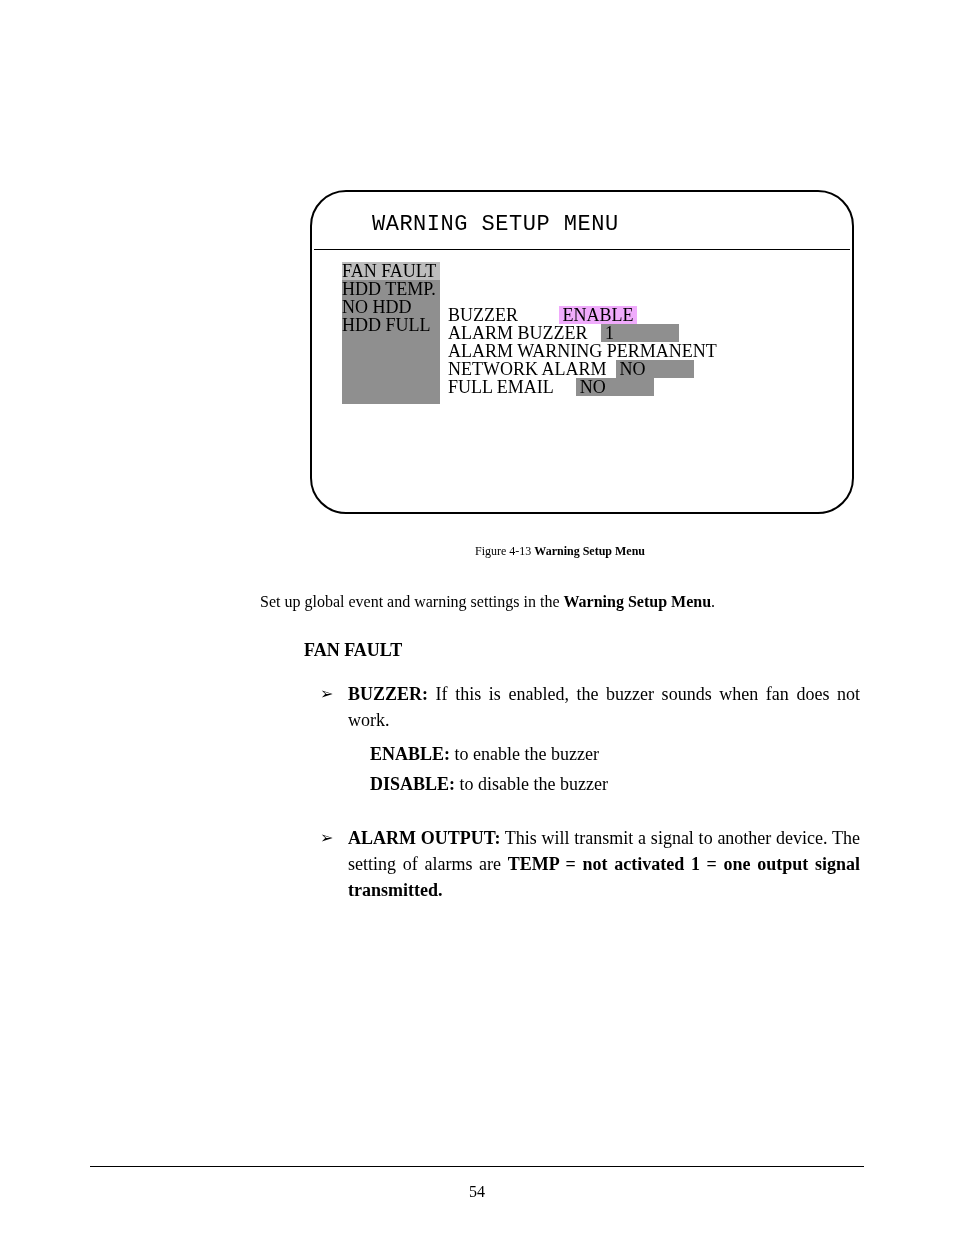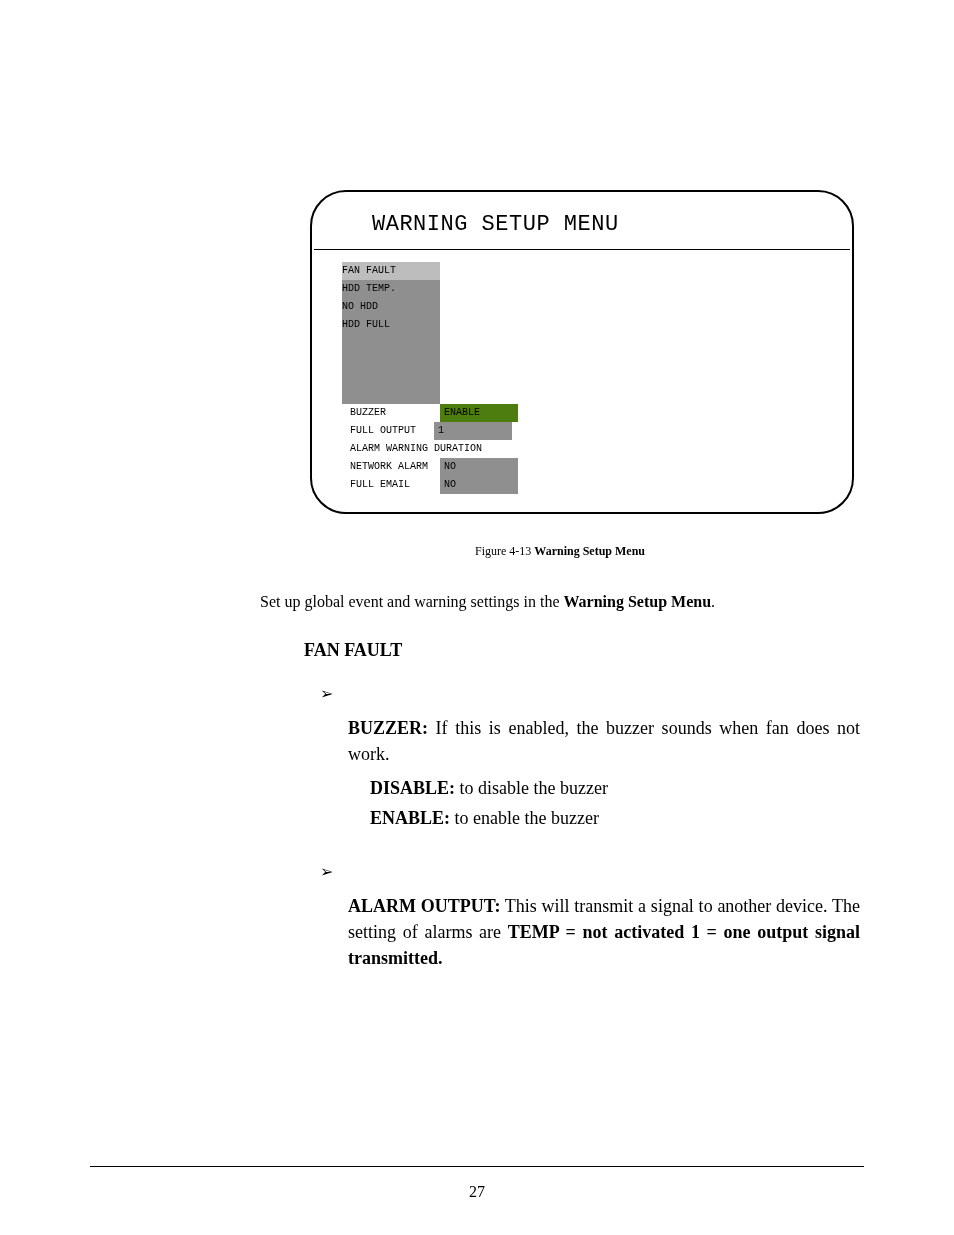--- a/index.html
+++ b/index.html
@@ -43,12 +43,11 @@
   .screenshot-body {
     display: flex;
     align-items: flex-start;
-    font-family: Liberation Mono, monospace;
-    font-size: 10px;
+    font-family: Liberation Serif, serif;
+    font-size: 18px;
     line-height: 18px;
     padding: 12px 0 0 30px;
     white-space: pre;
-    flex-direction: column;
   }
   .left-col {
     background: #8f8f8f;

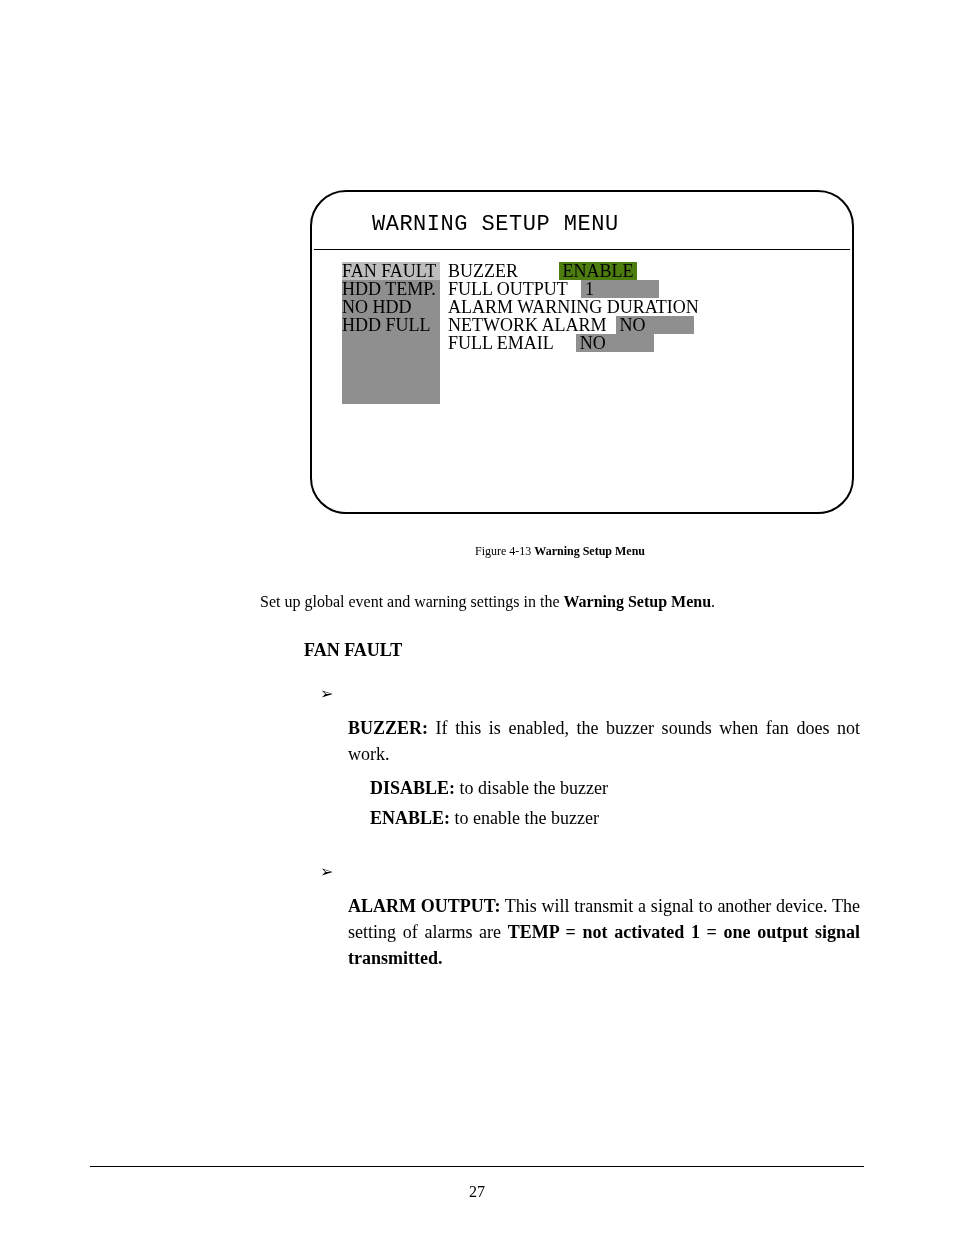--- a/index.html
+++ b/index.html
@@ -71,7 +71,8 @@
     padding: 0 4px;
   }
   .valbox.sel {
-    background: #4d7c0f;
+    background: #f0abfc;
+    margin-top: 44px;
   }
 
   

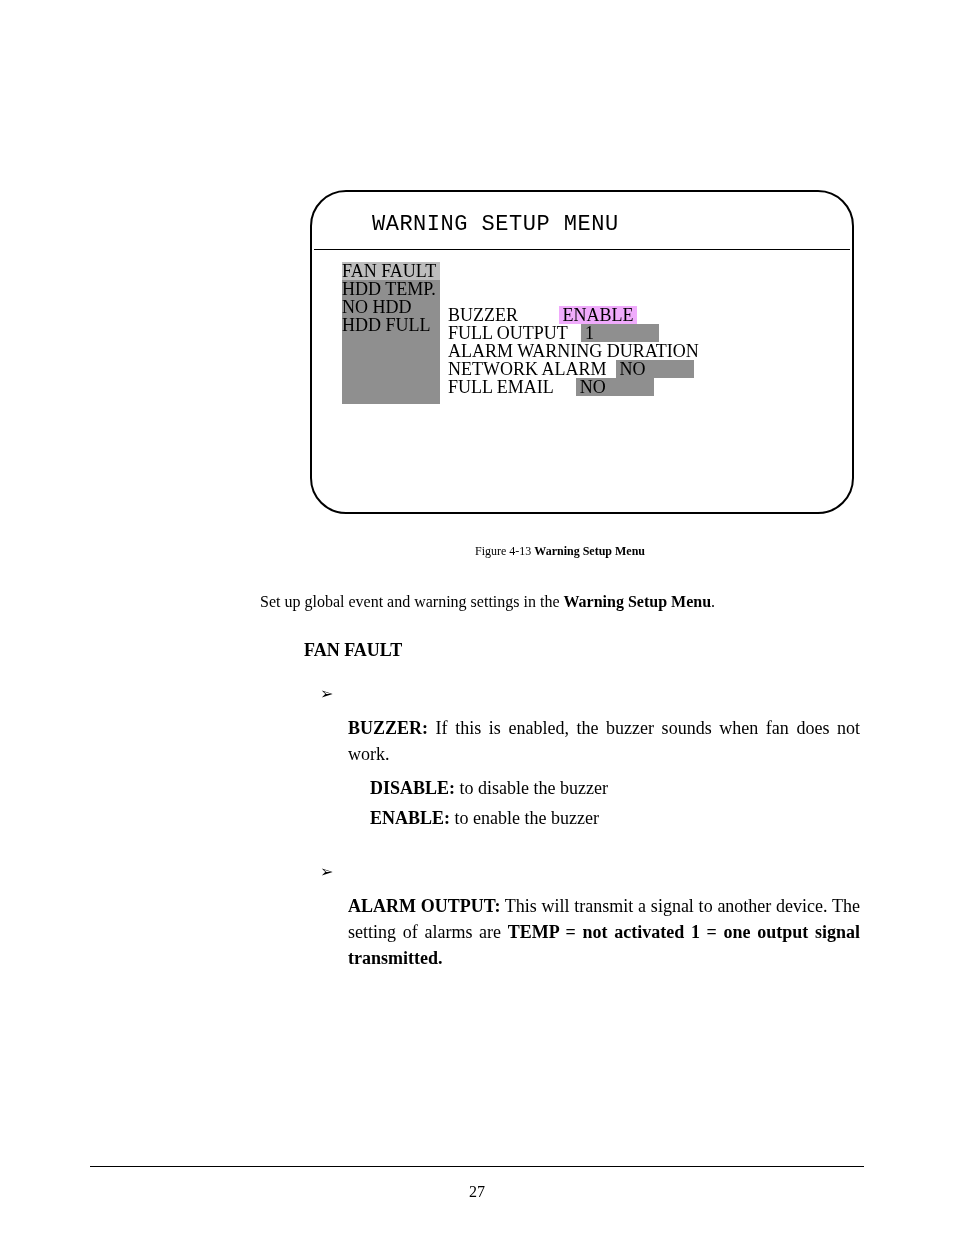--- a/index.html
+++ b/index.html
@@ -158,7 +158,7 @@
 <span>NO HDD</span>
 <span>HDD FULL</span></div>
       <div class="right-col"><span>BUZZER</span>         <span class="valbox sel">ENABLE</span>
-<span>FULL OUTPUT</span>   <span class="valbox">1</span>
+<span>ALARM BUZZER</span>   <span class="valbox">1</span>
 <span>ALARM WARNING</span> <span>DURATION</span>
 <span>NETWORK ALARM</span>  <span class="valbox">NO</span>
 <span>FULL EMAIL</span>     <span class="valbox">NO</span></div>

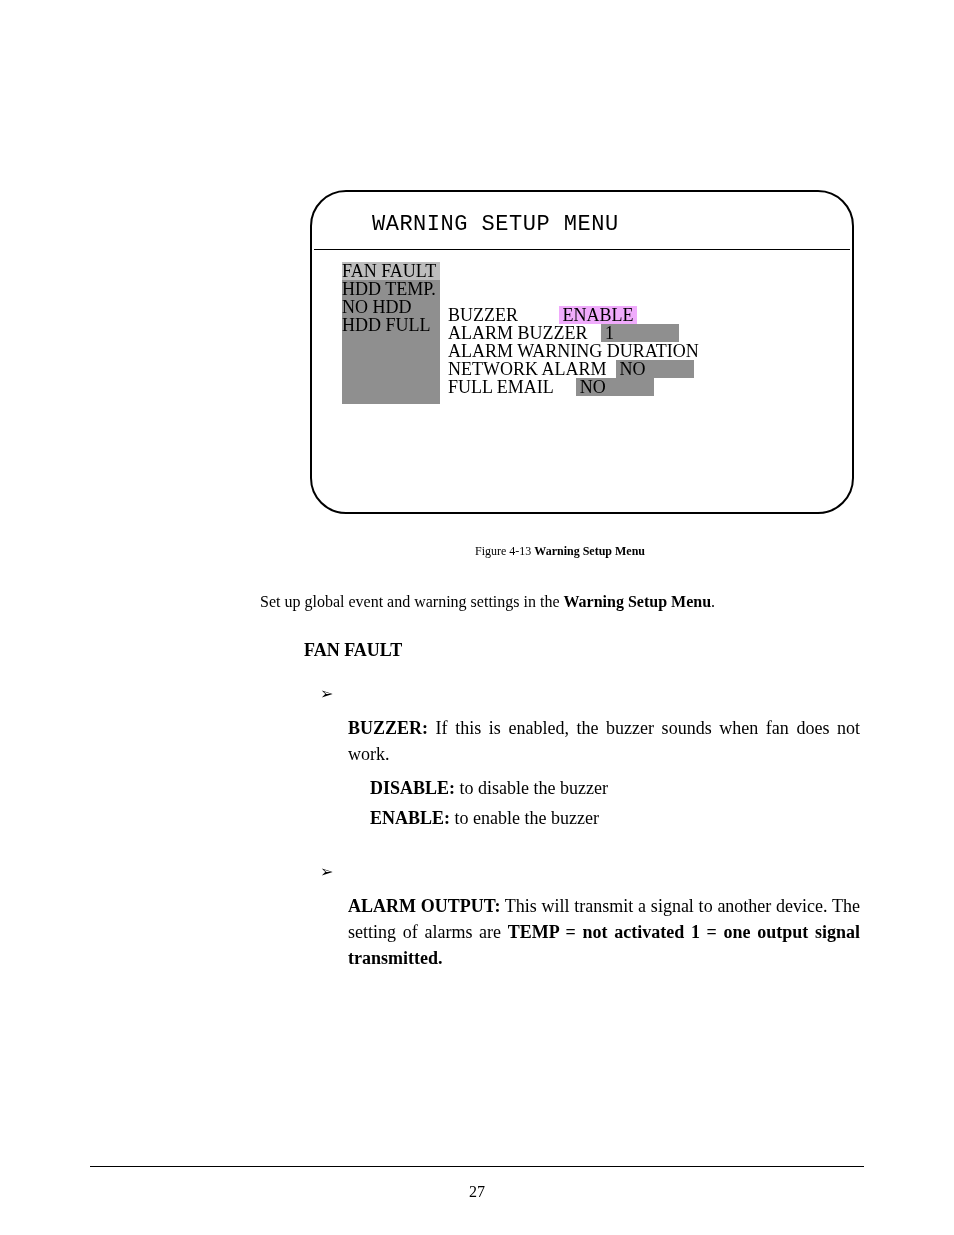--- a/index.html
+++ b/index.html
@@ -159,7 +159,7 @@
 <span>HDD FULL</span></div>
       <div class="right-col"><span>BUZZER</span>         <span class="valbox sel">ENABLE</span>
 <span>ALARM BUZZER</span>   <span class="valbox">1</span>
-<span>ALARM WARNING</span> <span>DURATION</span>
+<span>ALARM WARNING</span> <span>PERMANENT</span>
 <span>NETWORK ALARM</span>  <span class="valbox">NO</span>
 <span>FULL EMAIL</span>     <span class="valbox">NO</span></div>
     </div>

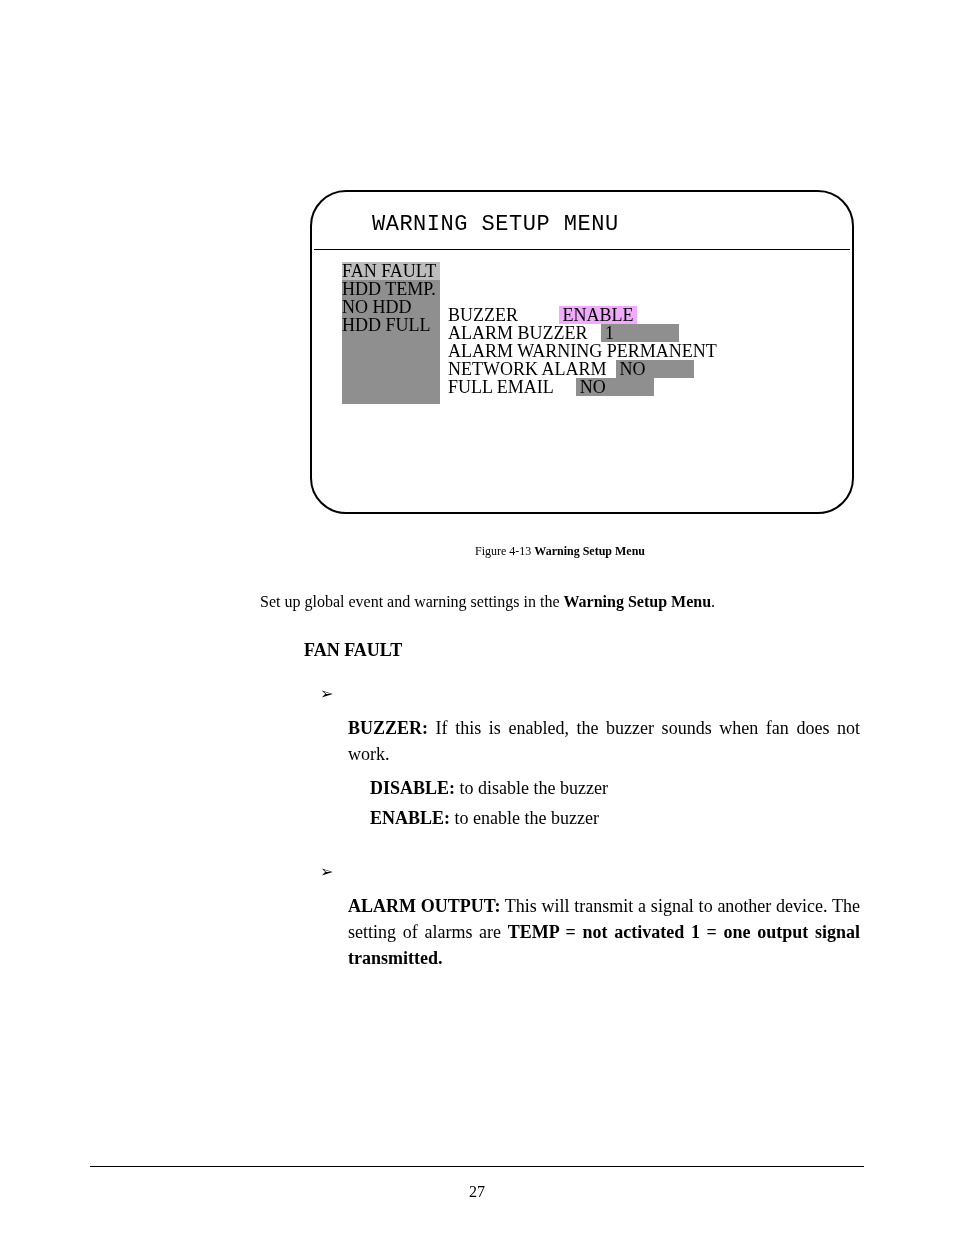--- a/index.html
+++ b/index.html
@@ -117,7 +117,6 @@
   .bullet-body {
     flex: 1;
     text-align: justify;
-    margin-top: 34px;
   }
   .sub-def {
     margin: 4px 0 4px 110px;

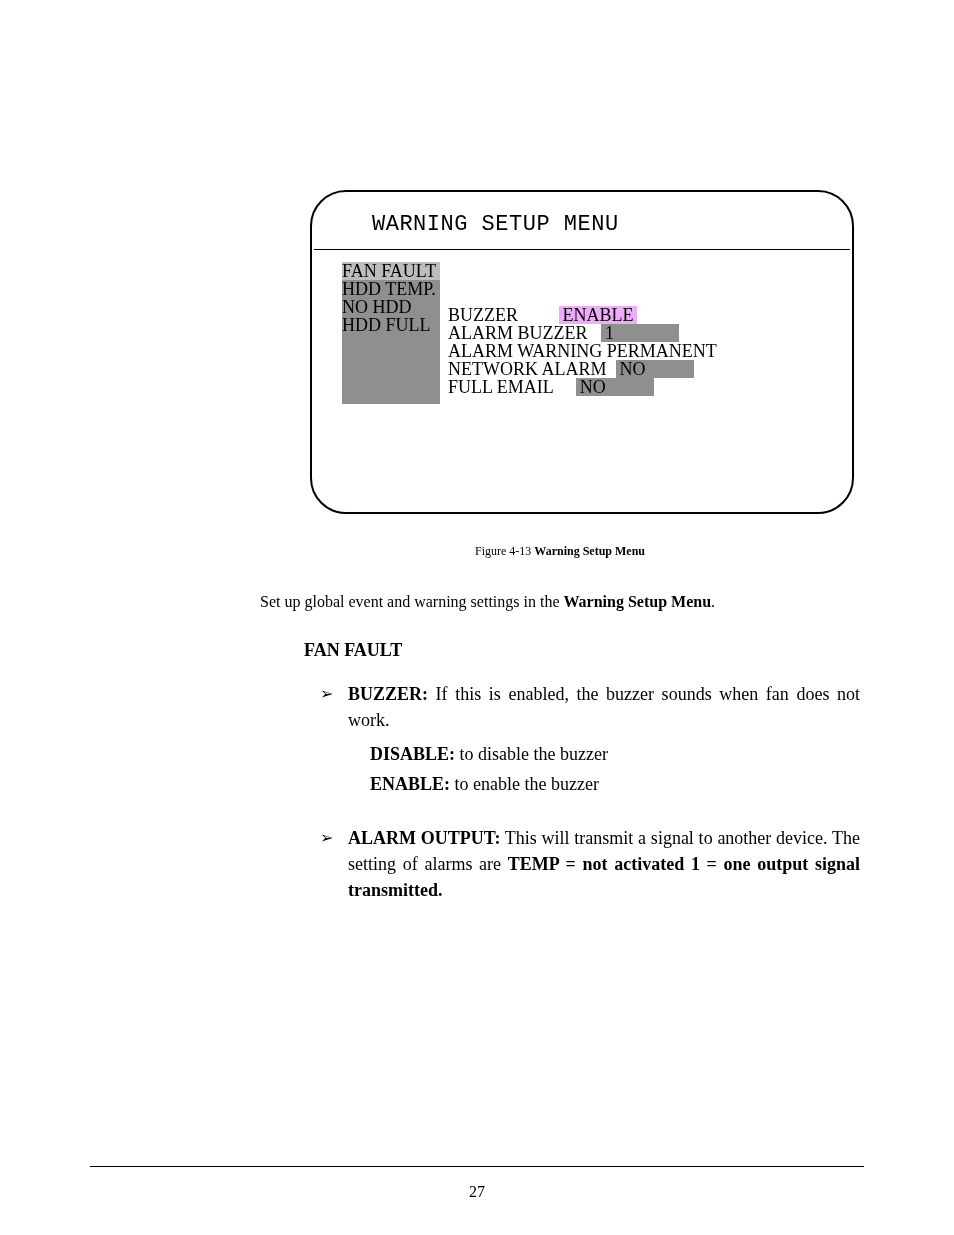--- a/index.html
+++ b/index.html
@@ -182,10 +182,10 @@
   </div>
 
   <div class="sub-def">
+    <span class="bold">ENABLE:</span><span> to enable the buzzer</span>
+  </div>
+  <div class="sub-def">
     <span class="bold">DISABLE:</span><span> to disable the buzzer</span>
-  </div>
-  <div class="sub-def">
-    <span class="bold">ENABLE:</span><span> to enable the buzzer</span>
   </div>
 
   <div style="height:24px"></div>

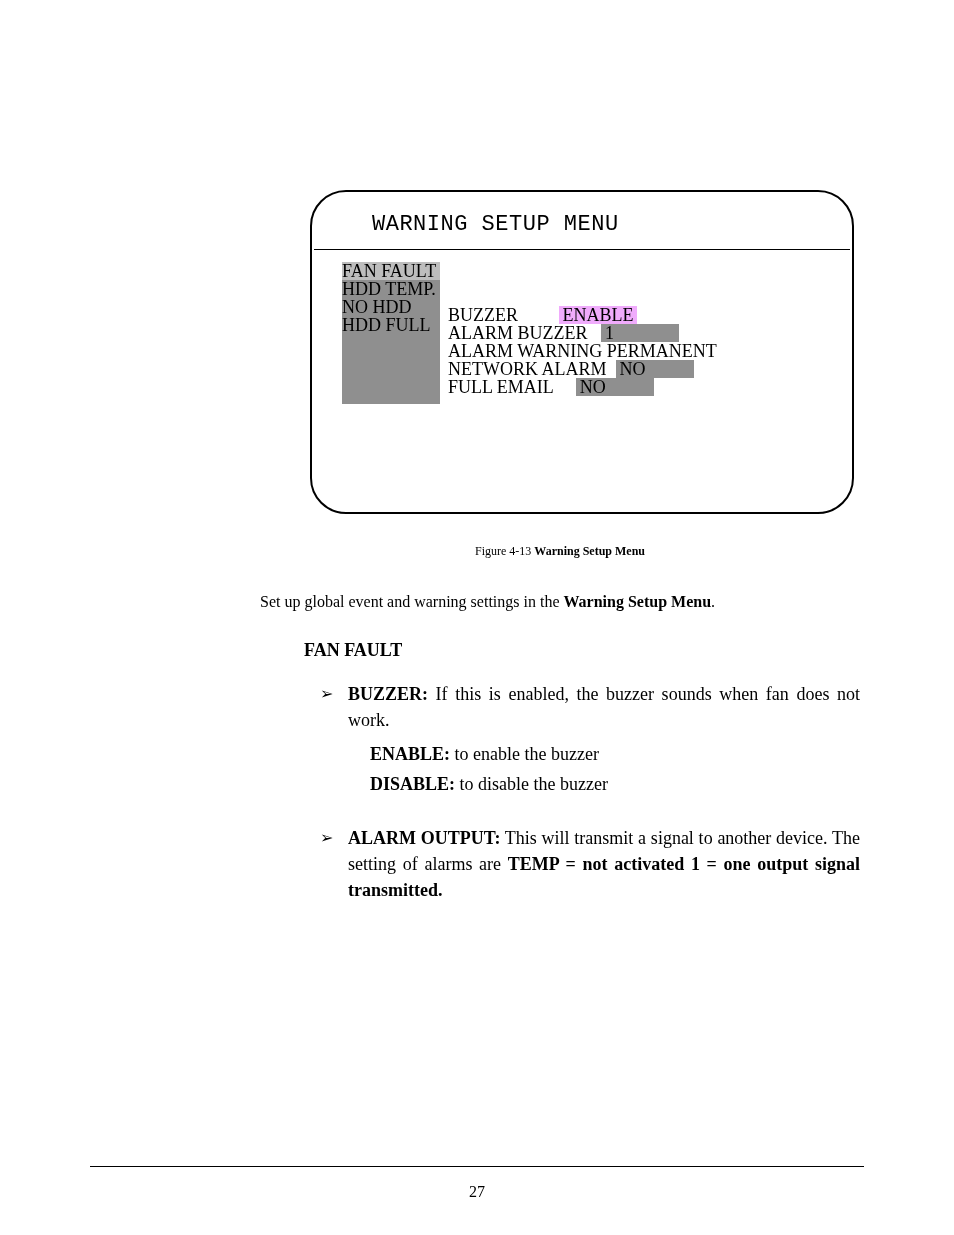--- a/index.html
+++ b/index.html
@@ -198,7 +198,7 @@
   </div>
 
   <hr class="footer-rule">
-  <div class="page-number">27</div>
+  <div class="page-number">54</div>
 </div>
 
 </body></html>

